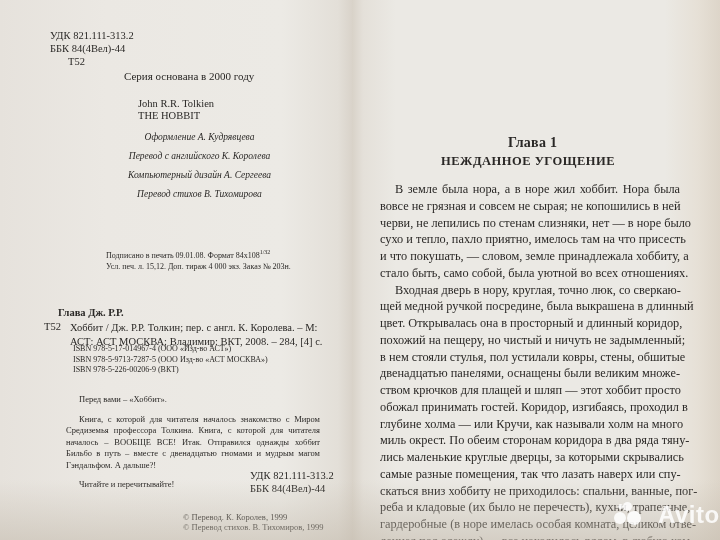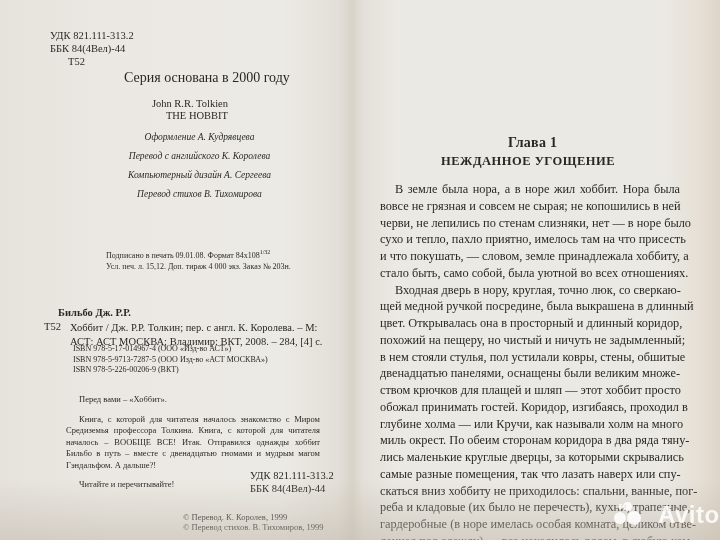--- a/index.html
+++ b/index.html
@@ -30,7 +30,7 @@
 
     .codes { left: 50px; top: 29px; font-size: 10.5px; line-height: 13px; }
     .codes .indent { padding-left: 18px; }
-    .series { left: 124px; top: 70px; font-size: 14px; }
+    .series { left: 124px; top: 70px; font-size: 11px; }
     .orig { left: 138px; top: 98px; width: 90px; text-align: right; font-size: 10.5px; line-height: 12px; }
     .credits { left: 112px; top: 128px; width: 175px; text-align: center; }
     .permission { left: 108px; top: 206px; width: 175px; text-align: center; font-size: 10.5px; line-height: 12px; }

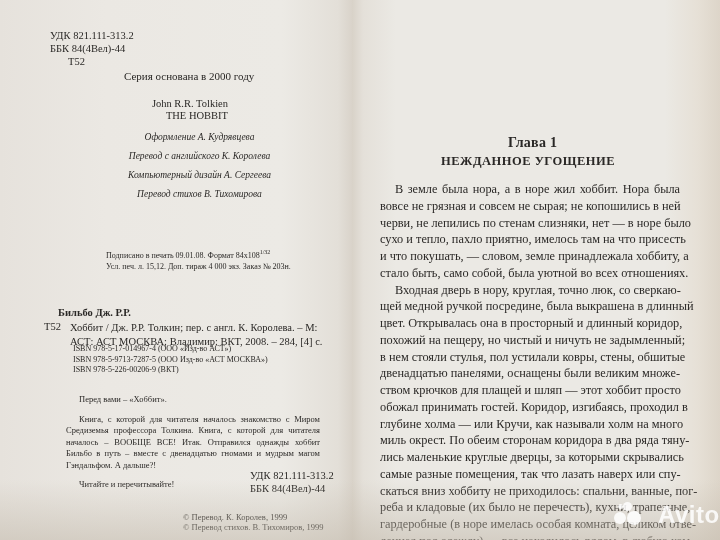--- a/index.html
+++ b/index.html
@@ -31,7 +31,7 @@
     .codes { left: 50px; top: 29px; font-size: 10.5px; line-height: 13px; }
     .codes .indent { padding-left: 18px; }
     .series { left: 124px; top: 70px; font-size: 11px; }
-    .orig { left: 138px; top: 98px; width: 90px; text-align: right; font-size: 10.5px; line-height: 12px; }
+    .orig { left: 138px; top: 98px; width: 90px; text-align: left; font-size: 10.5px; line-height: 12px; }
     .credits { left: 112px; top: 128px; width: 175px; text-align: center; }
     .permission { left: 108px; top: 206px; width: 175px; text-align: center; font-size: 10.5px; line-height: 12px; }
     .print { left: 106px; top: 247px; font-size: 8px; line-height: 11px; }

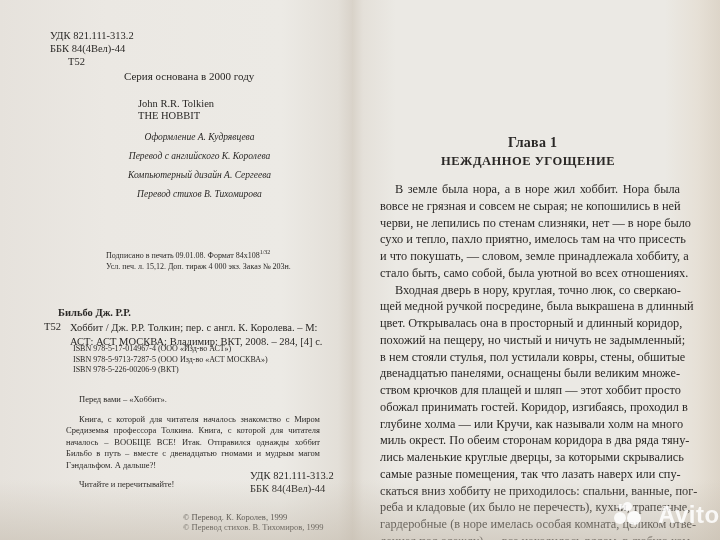--- a/index.html
+++ b/index.html
@@ -98,7 +98,7 @@
       <div>Усл. печ. л. 15,12. Доп. тираж 4 000 экз. Заказ № 203н.</div>
     </div>
 
-    <div class="t catalog-author">Бильбо Дж. Р.Р.</div>
+    <div class="t catalog-author">Глава Дж. Р.Р.</div>
     <div class="t catalog-code">Т52</div>
     <div class="t catalog-main">
       <div>Хоббит / Дж. Р.Р. Толкин; пер. с англ. К. Королева. – М:</div>

